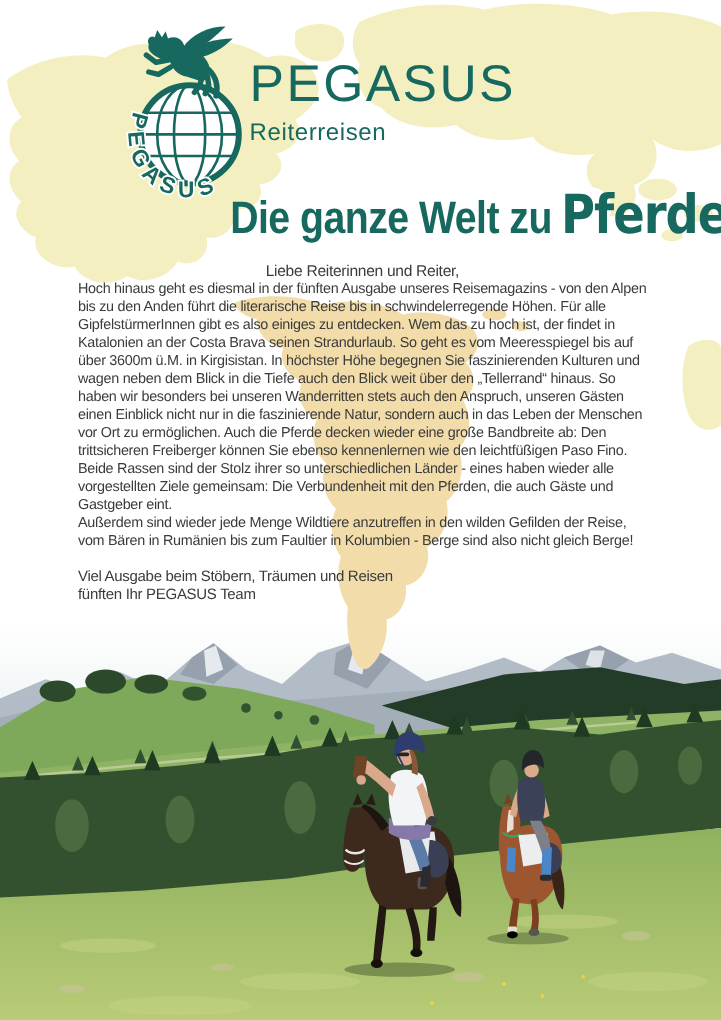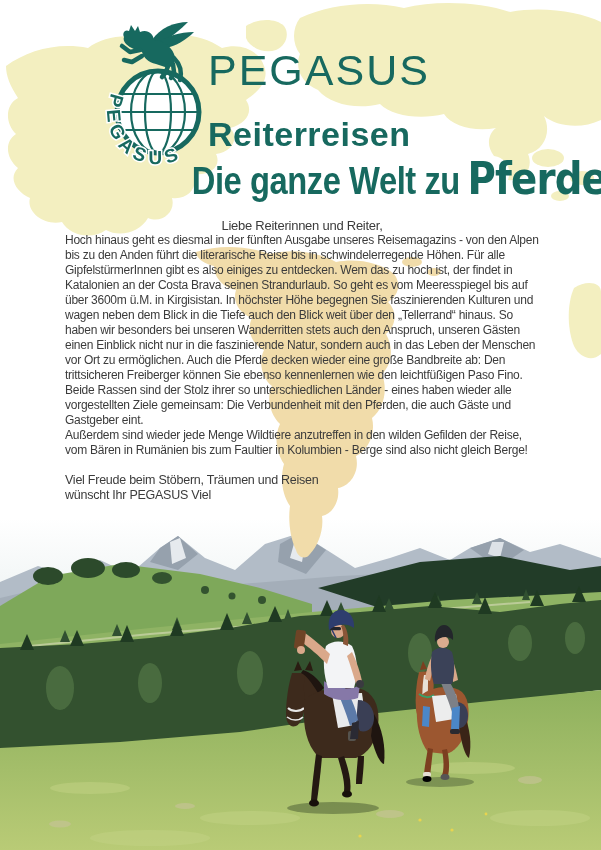--- a/index.html
+++ b/index.html
@@ -22,8 +22,8 @@
     line-height:1.05;
   }
   .brand-sub{
-    font-size:34px;font-weight:700;letter-spacing:0.5px;color:var(--teal);
-    line-height:1.05;margin-top:24px;
+    font-size:20px;font-weight:400;letter-spacing:0.5px;color:var(--teal);
+    line-height:1.05;margin-top:8px;
   }
   .headline{
     position:absolute;left:0;top:152px;width:601px;margin:0;z-index:4;

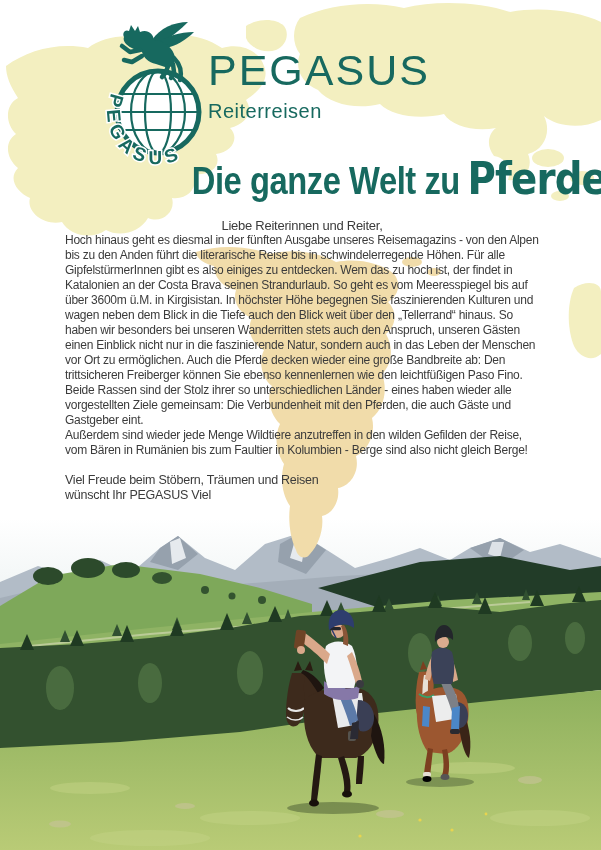--- a/index.html
+++ b/index.html
@@ -301,7 +301,7 @@
     <p>Hoch hinaus geht es diesmal in der fünften Ausgabe unseres Reisemagazins - von den Alpen bis zu den Anden führt die literarische Reise bis in schwindelerregende Höhen. Für alle GipfelstürmerInnen gibt es also einiges zu entdecken. Wem das zu hoch ist, der findet in Katalonien an der Costa Brava seinen Strandurlaub. So geht es vom Meeresspiegel bis auf über 3600m ü.M. in Kirgisistan. In höchster Höhe begegnen Sie faszinierenden Kulturen und wagen neben dem Blick in die Tiefe auch den Blick weit über den „Tellerrand“ hinaus. So haben wir besonders bei unseren Wanderritten stets auch den Anspruch, unseren Gästen einen Einblick nicht nur in die faszinierende Natur, sondern auch in das Leben der Menschen vor Ort zu ermöglichen. Auch die Pferde decken wieder eine große Bandbreite ab: Den trittsicheren Freiberger können Sie ebenso kennenlernen wie den leichtfüßigen Paso Fino. Beide Rassen sind der Stolz ihrer so unterschiedlichen Länder - eines haben wieder alle vorgestellten Ziele gemeinsam: Die Verbundenheit mit den Pferden, die auch Gäste und Gastgeber eint.</p>
     <p>Außerdem sind wieder jede Menge Wildtiere anzutreffen in den wilden Gefilden der Reise, vom Bären in Rumänien bis zum Faultier in Kolumbien - Berge sind also nicht gleich Berge!</p>
     <p class="closing">
-      <span>Viel Freude beim Stöbern, Träumen und Reisen</span><br>
+      <span>Viel Ausgabe beim Stöbern, Träumen und Reisen</span><br>
       <span>wünscht Ihr PEGASUS Viel</span>
     </p>
   </div>

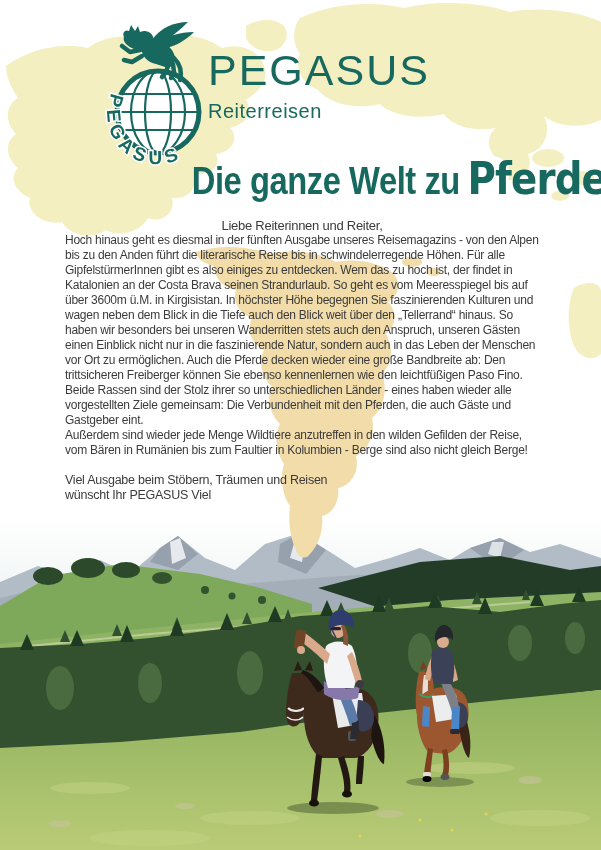--- a/index.html
+++ b/index.html
@@ -302,7 +302,7 @@
     <p>Außerdem sind wieder jede Menge Wildtiere anzutreffen in den wilden Gefilden der Reise, vom Bären in Rumänien bis zum Faultier in Kolumbien - Berge sind also nicht gleich Berge!</p>
     <p class="closing">
       <span>Viel Ausgabe beim Stöbern, Träumen und Reisen</span><br>
-      <span>wünscht Ihr PEGASUS Viel</span>
+      <span>fünften Ihr PEGASUS Team</span>
     </p>
   </div>
 

